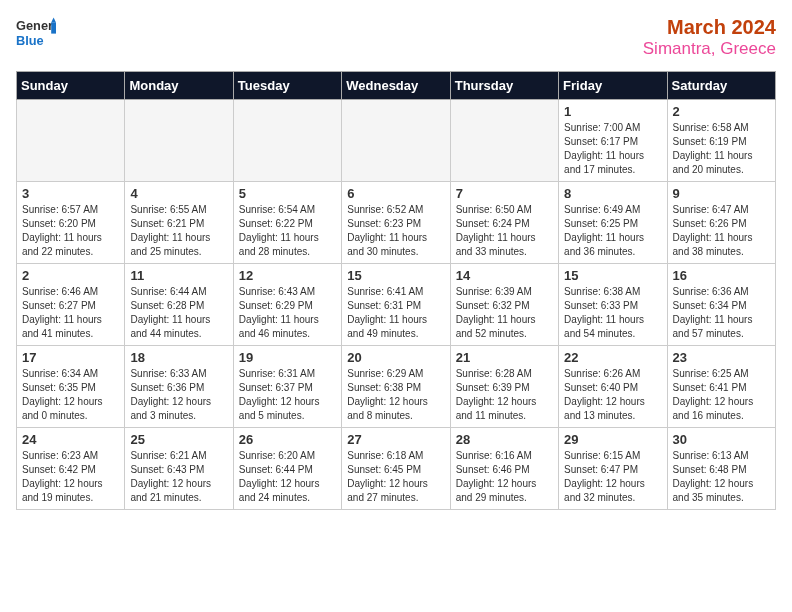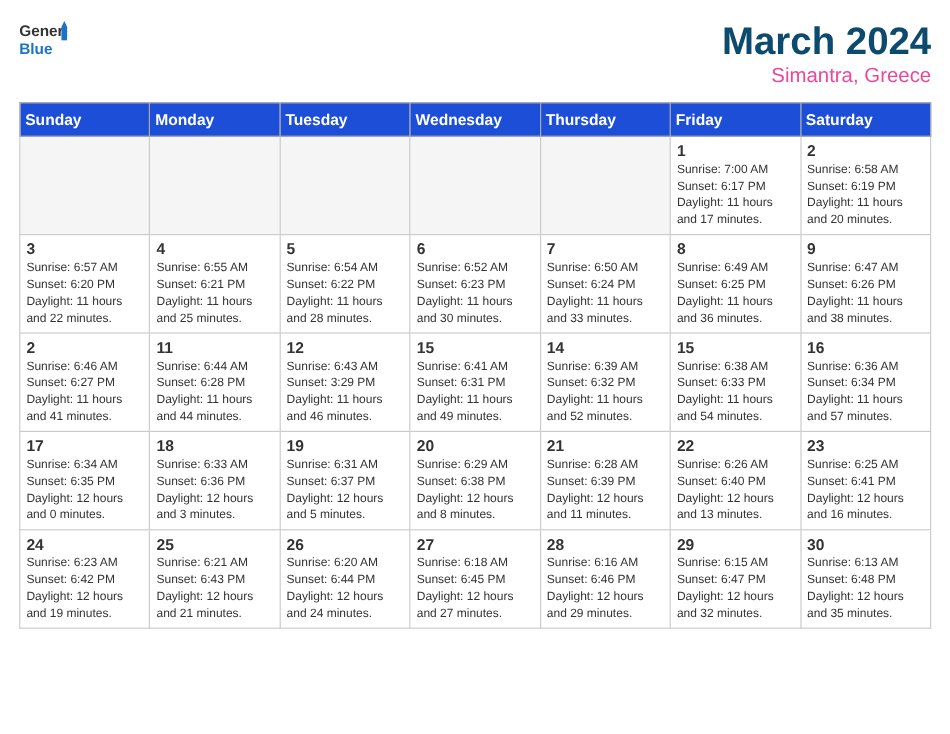--- a/index.html
+++ b/index.html
@@ -29,9 +29,9 @@
       text-align: right;
     }
     .month-year {
-      font-size: 32px;
+      font-size: 20px;
       font-weight: bold;
-      color: #0c4a6e;
+      color: #c2410c;
     }
     .location {
       font-size: 17px;

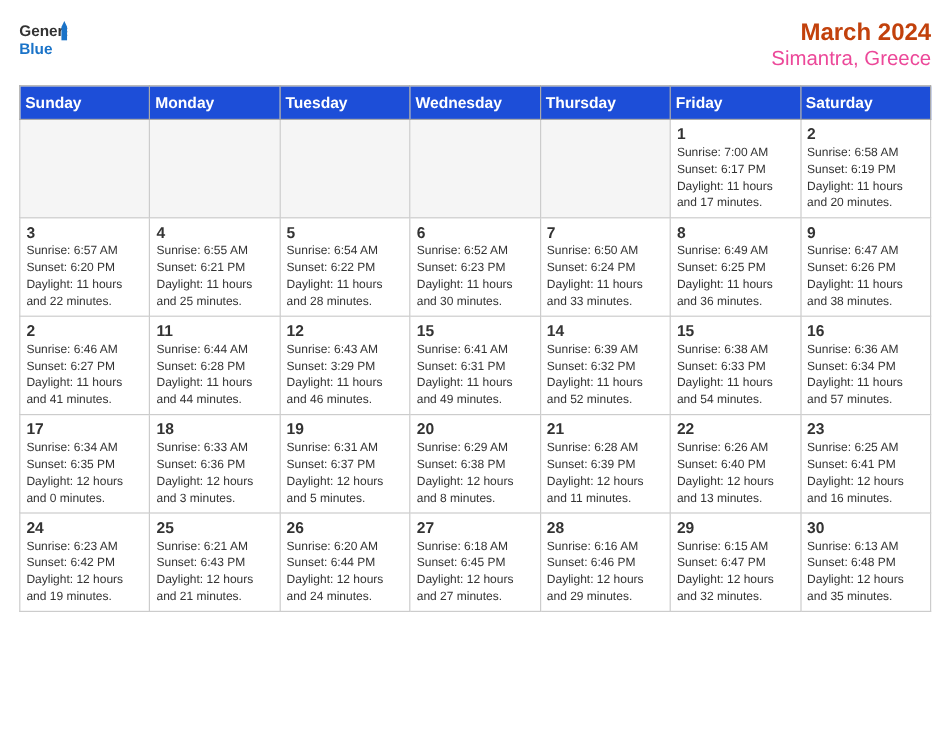--- a/index.html
+++ b/index.html
@@ -43,7 +43,7 @@
       table-layout: fixed;
     }
     thead tr th {
-      background: #1d4ed8;
+      background: #0f172a;
       color: #fff;
       font-size: 13px;
       font-weight: bold;

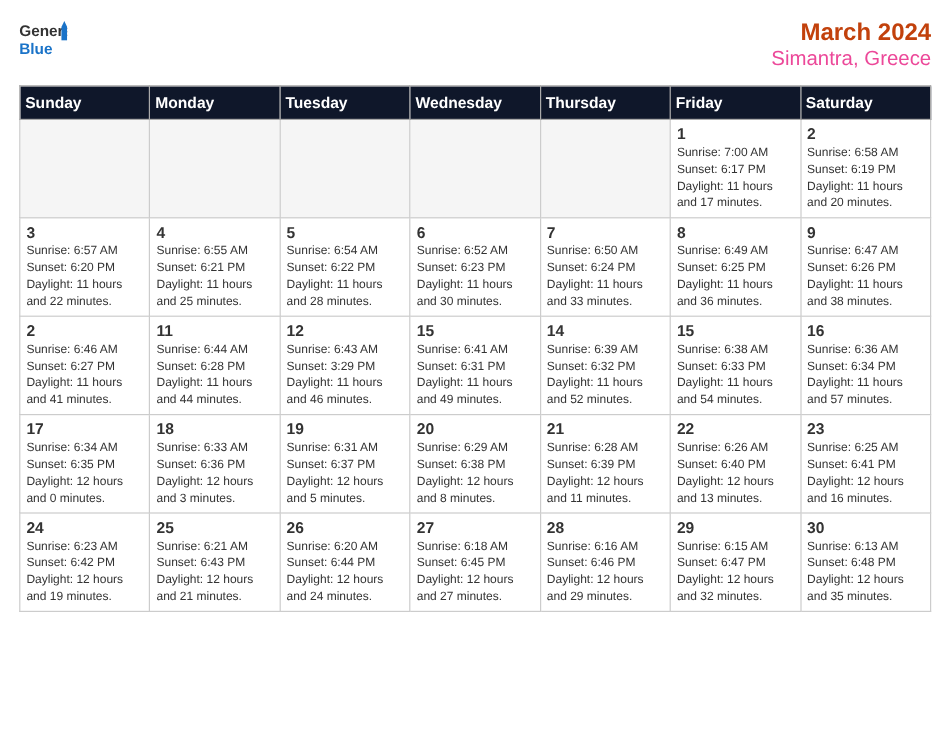--- a/index.html
+++ b/index.html
@@ -191,7 +191,7 @@
         <td>
           <span class="day-number">12</span>
           <div class="day-info">Sunrise: 6:43 AM
-Sunset: 3:29 PM
+Sunset: 6:29 PM
 Daylight: 11 hours and 46 minutes.</div>
         </td>
         <td>

